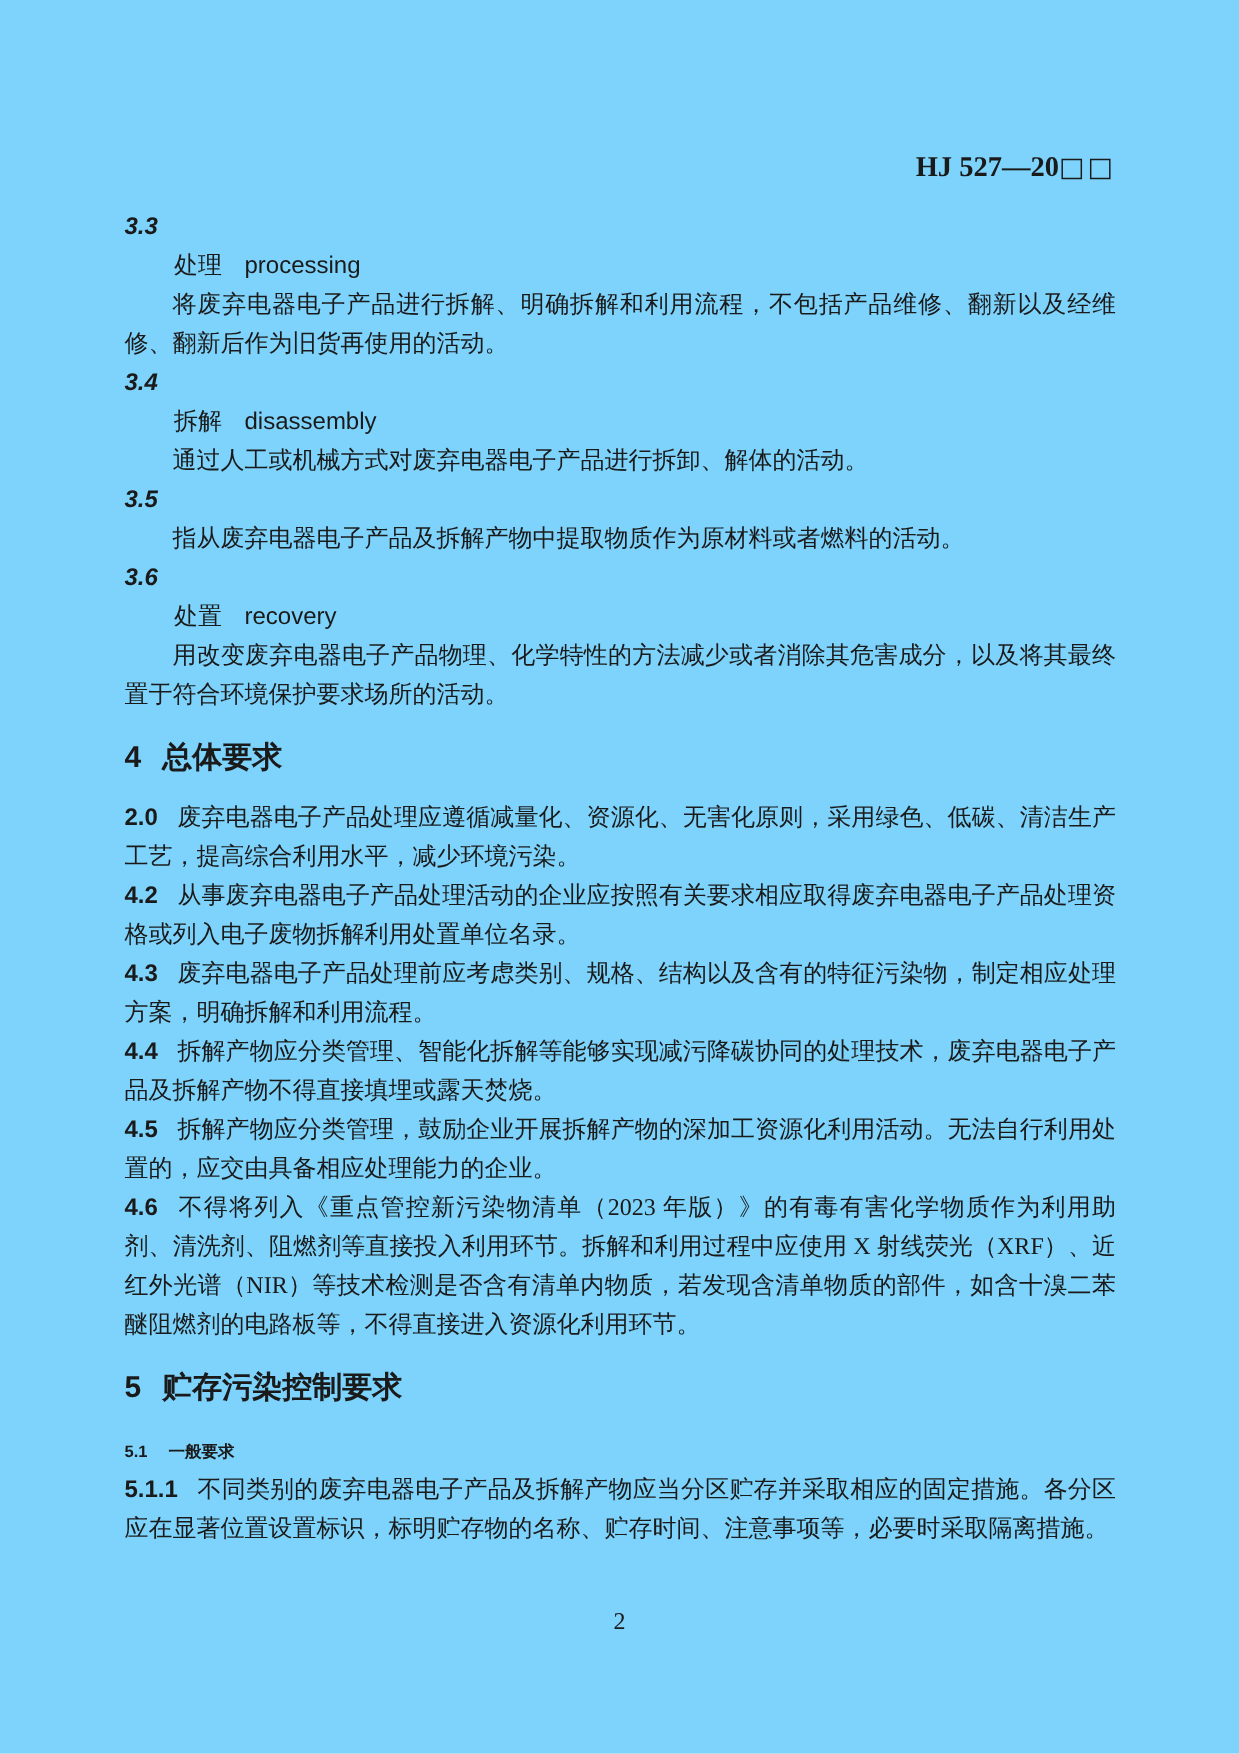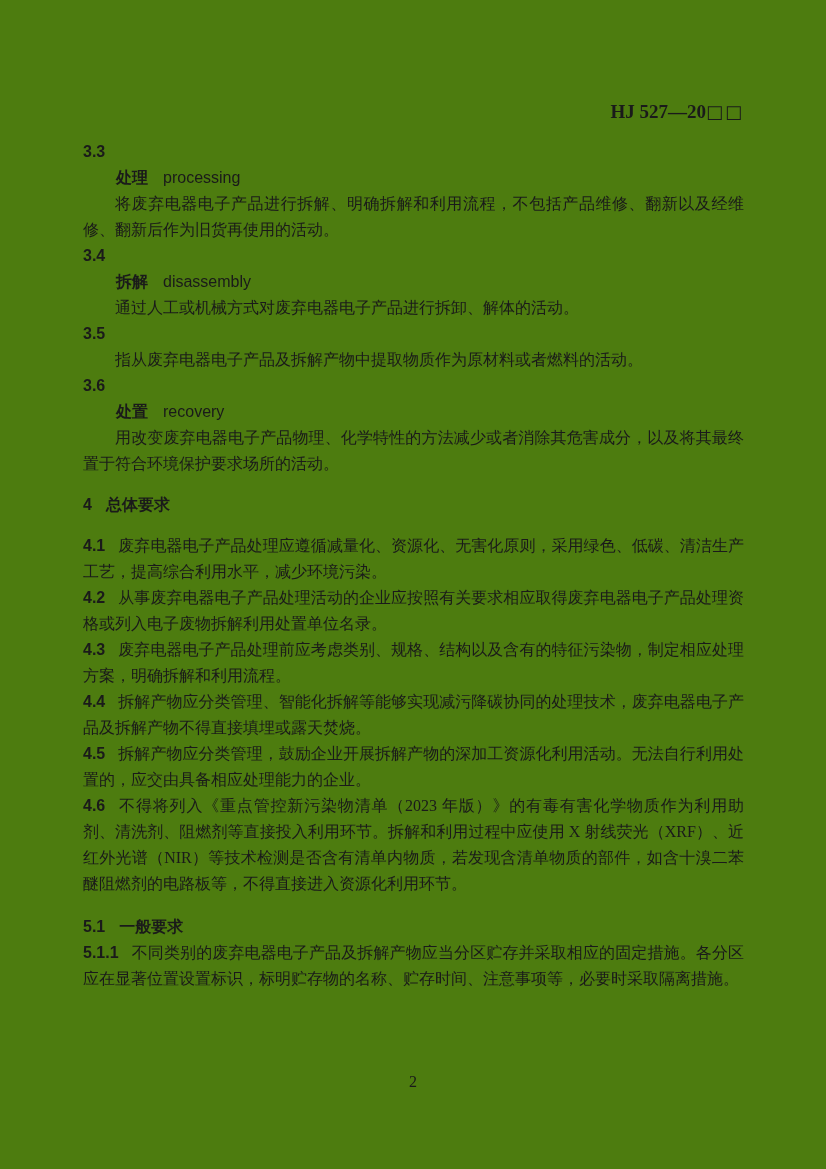--- a/index.html
+++ b/index.html
@@ -8,7 +8,7 @@
     width: 826px;
     height: 1169px;
     margin: 0 auto;
-    background: #4d7c0f;
+    background: #7dd3fc;
     color: #1a1a1a;
     font-family: "Liberation Serif", serif;
     overflow: hidden;

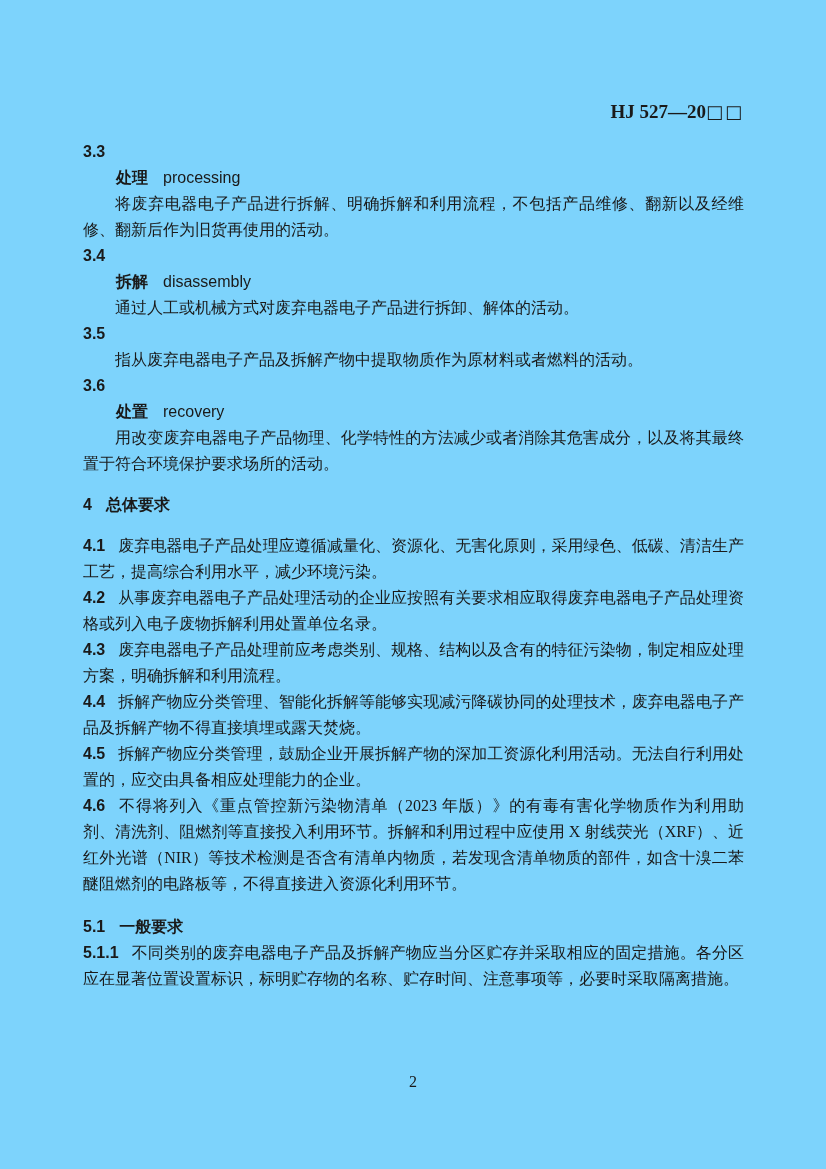--- a/index.html
+++ b/index.html
@@ -48,6 +48,7 @@
   .term-num {
     font-family: "Liberation Sans", sans-serif;
     font-weight: bold;
+    font-style: italic;
   }
   .term-line { padding-left: 33px; }
   .term-zh {

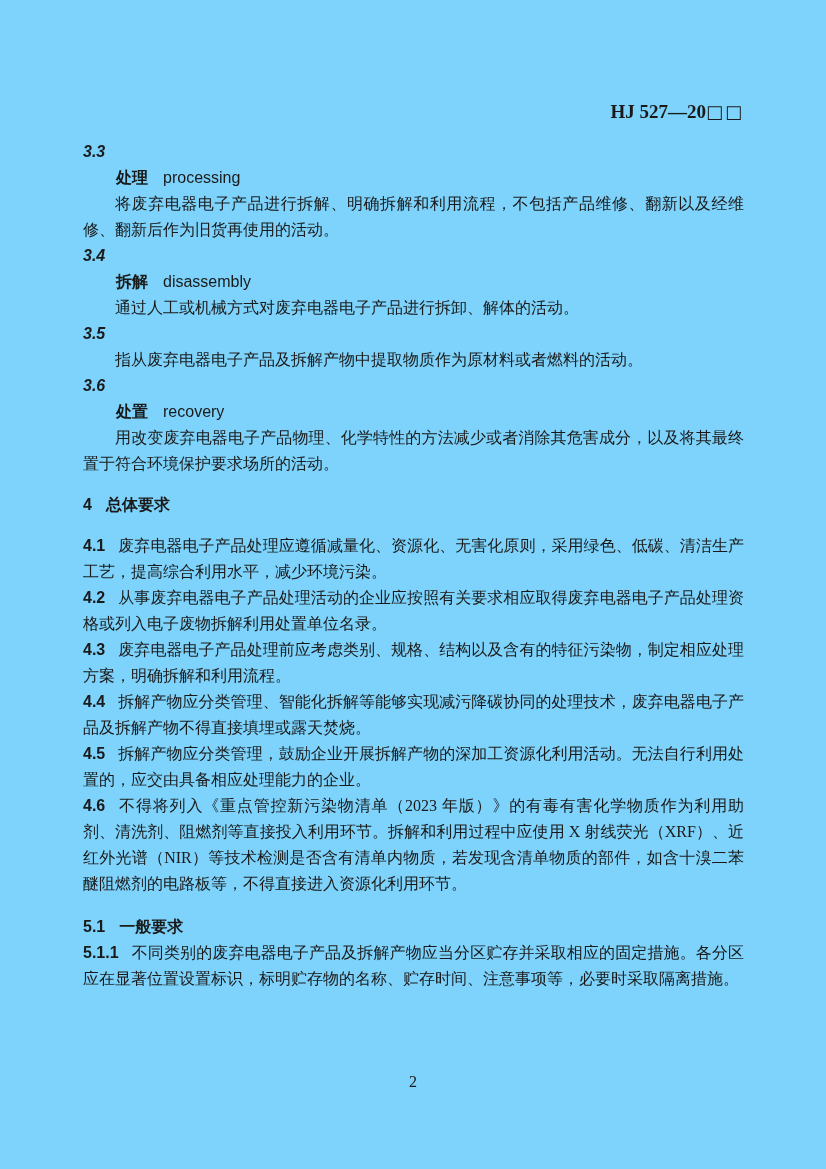--- a/index.html
+++ b/index.html
@@ -53,7 +53,7 @@
   .term-line { padding-left: 33px; }
   .term-zh {
     font-family: "Liberation Sans", sans-serif;
-    font-weight: bold;
+    font-weight: normal;
     margin-right: 15px;
   }
   .term-en {

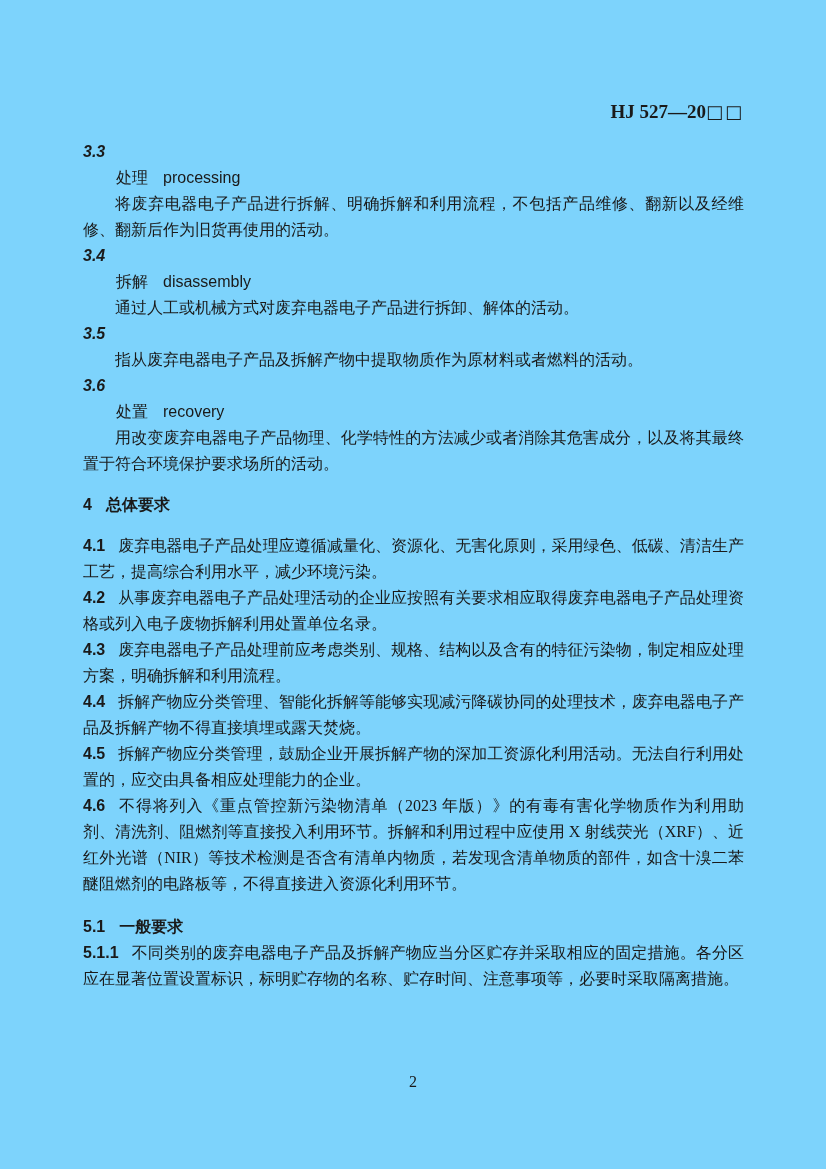--- a/index.html
+++ b/index.html
@@ -64,7 +64,7 @@
   h2 {
     font-family: "Liberation Sans", sans-serif;
     font-weight: bold;
-    font-size: 16px;
+    font-size: 20px;
     line-height: 26px;
     margin: 15px 0;
   }

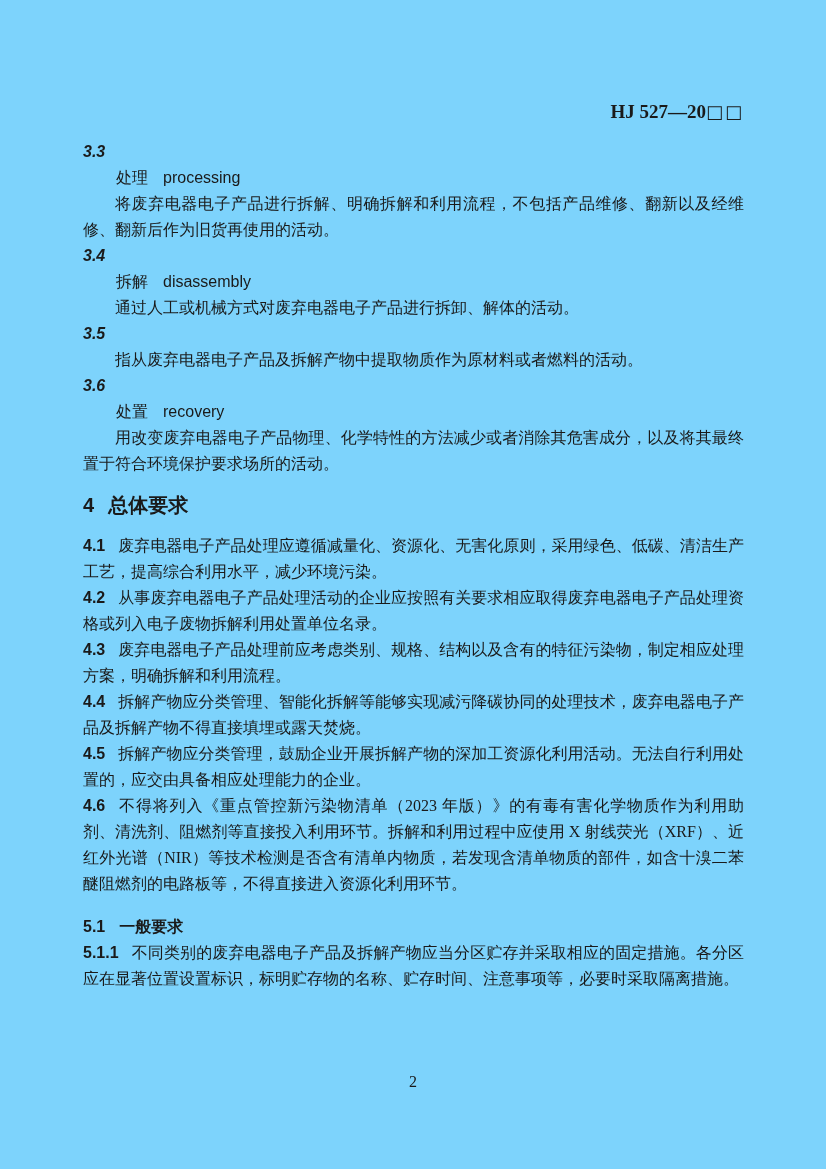--- a/index.html
+++ b/index.html
@@ -118,7 +118,7 @@
       <section>
         <h2><span class="hnum">4</span><span>总体要求</span></h2>
 
-        <p class="clause"><span class="cnum">4.1</span><span>废弃电器电子产品处理应遵循减量化、资源化、无害化原则，采用绿色、低碳、清洁生产工艺，提高综合利用水平，减少环境污染。</span></p>
+        <p class="clause"><span class="cnum">2.0</span><span>废弃电器电子产品处理应遵循减量化、资源化、无害化原则，采用绿色、低碳、清洁生产工艺，提高综合利用水平，减少环境污染。</span></p>
         <p class="clause"><span class="cnum">4.2</span><span>从事废弃电器电子产品处理活动的企业应按照有关要求相应取得废弃电器电子产品处理资格或列入电子废物拆解利用处置单位名录。</span></p>
         <p class="clause"><span class="cnum">4.3</span><span>废弃电器电子产品处理前应考虑类别、规格、结构以及含有的特征污染物，制定相应处理方案，明确拆解和利用流程。</span></p>
         <p class="clause"><span class="cnum">4.4</span><span>拆解产物应分类管理、智能化拆解等能够实现减污降碳协同的处理技术，废弃电器电子产品及拆解产物不得直接填埋或露天焚烧。</span></p>

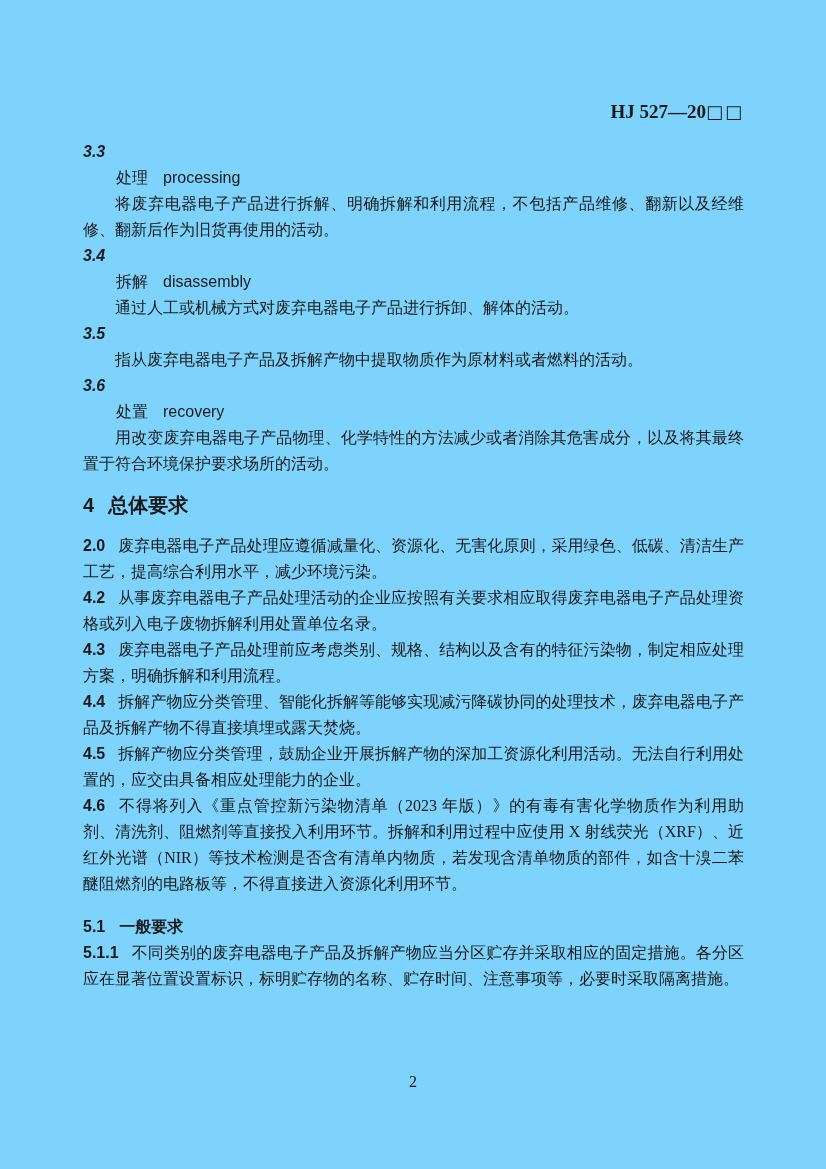--- a/index.html
+++ b/index.html
@@ -127,6 +127,7 @@
       </section>
 
       <section>
+        <h2><span class="hnum">5</span><span>贮存污染控制要求</span></h2>
 
         <h3><span class="hnum">5.1</span><span>一般要求</span></h3>
 

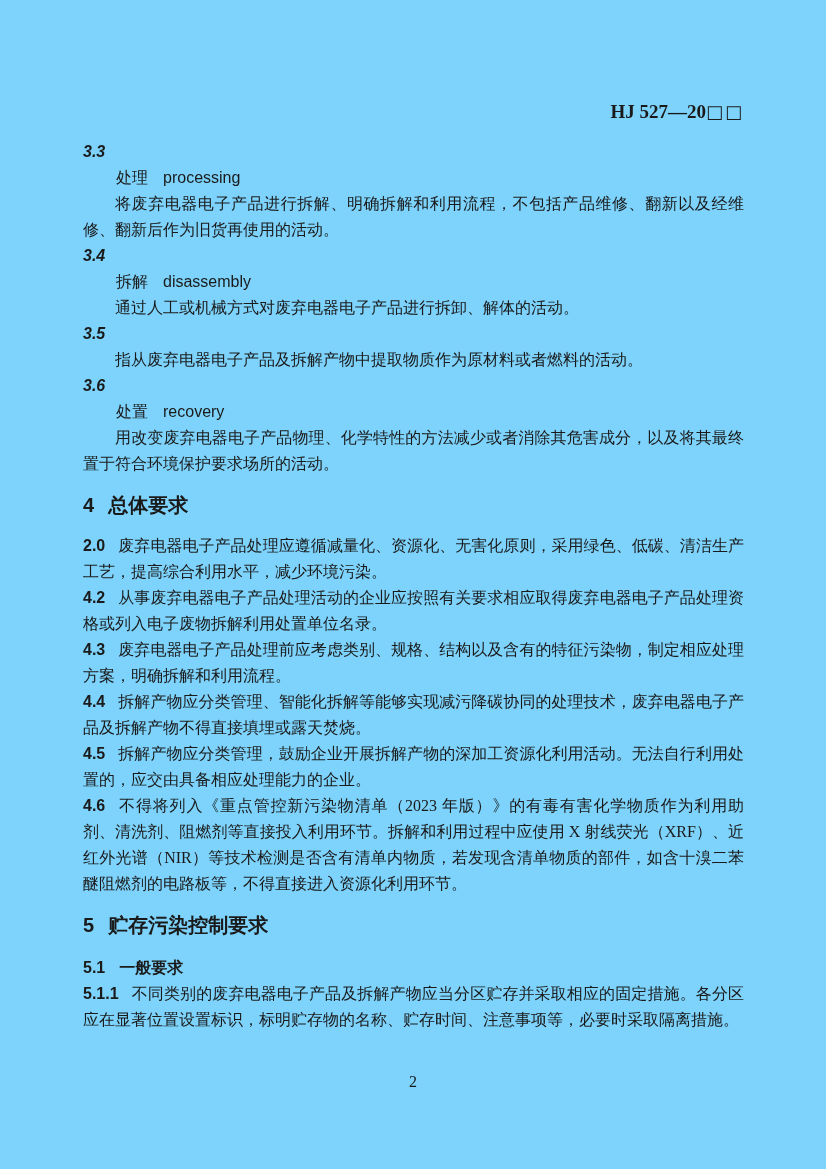--- a/index.html
+++ b/index.html
@@ -72,7 +72,7 @@
   h3 {
     font-family: "Liberation Sans", sans-serif;
     font-weight: bold;
-    font-size: 16px;
+    font-size: 11px;
     line-height: 26px;
     margin: 17px 0 0 0;
   }

